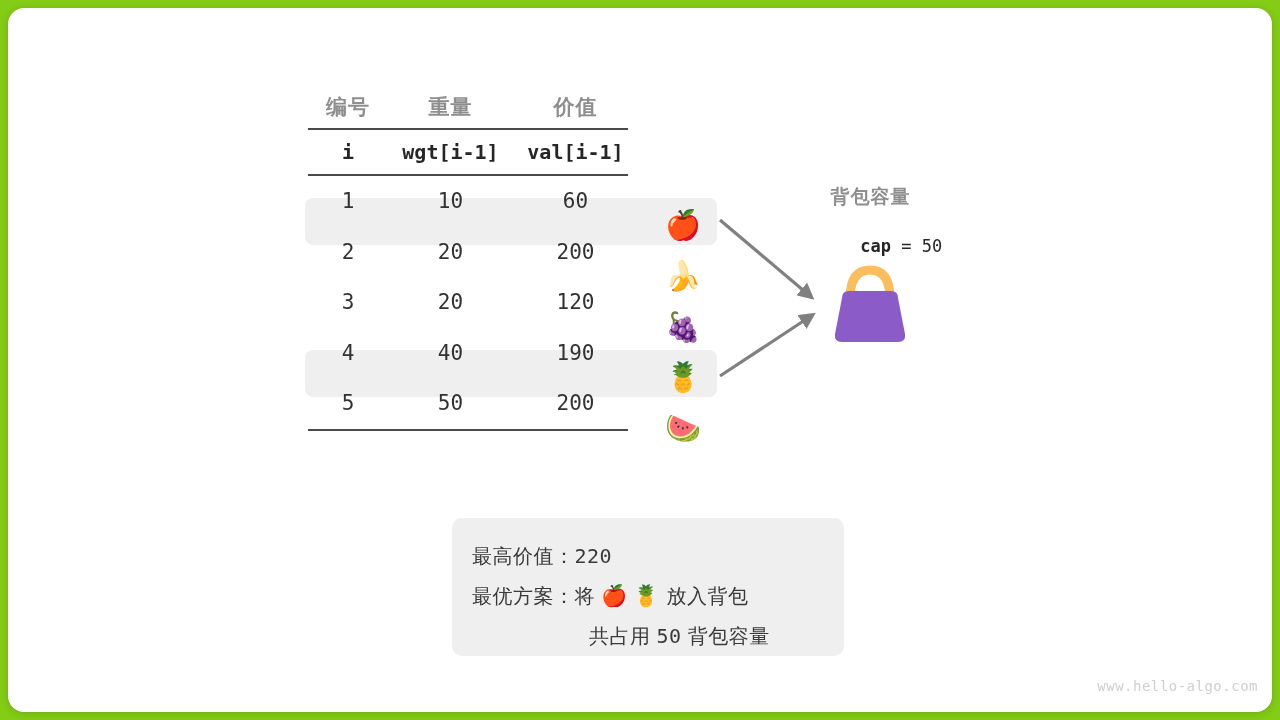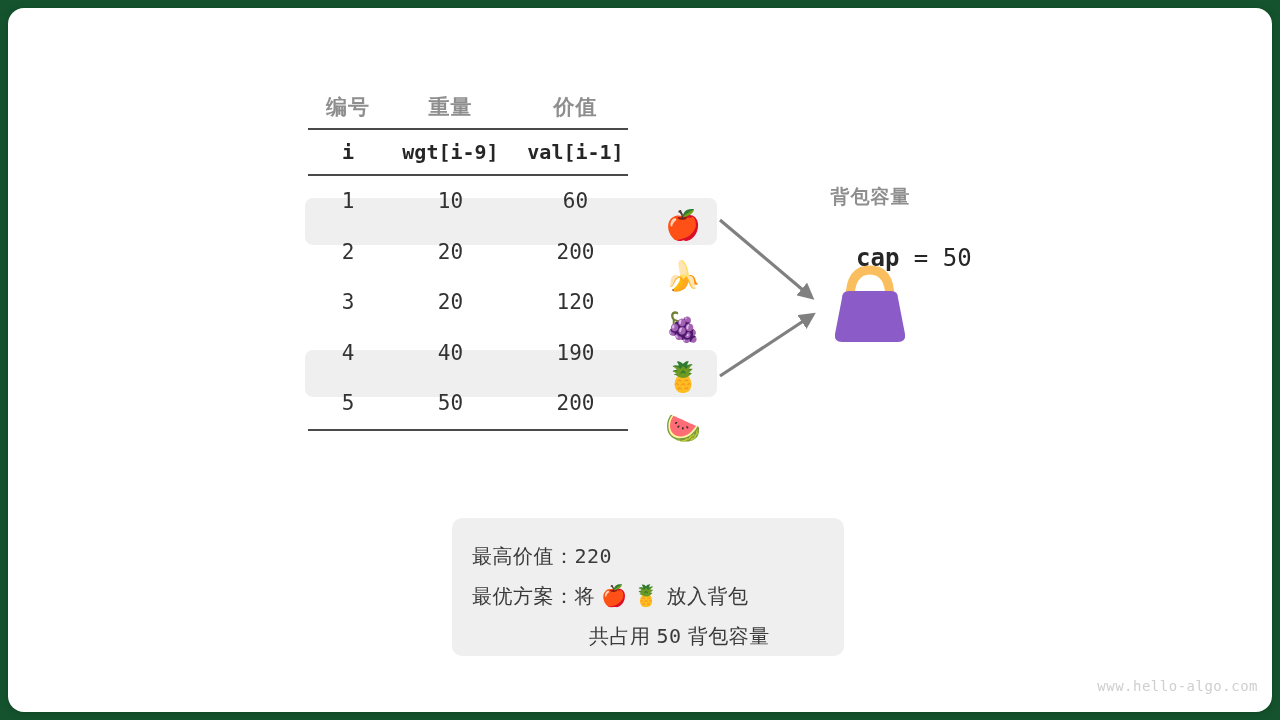--- a/index.html
+++ b/index.html
@@ -18,7 +18,7 @@
     position: relative;
     width: 1280px;
     height: 720px;
-    background: #14532d;
+    background: #84cc16;
   }
   .card {
     position: absolute;

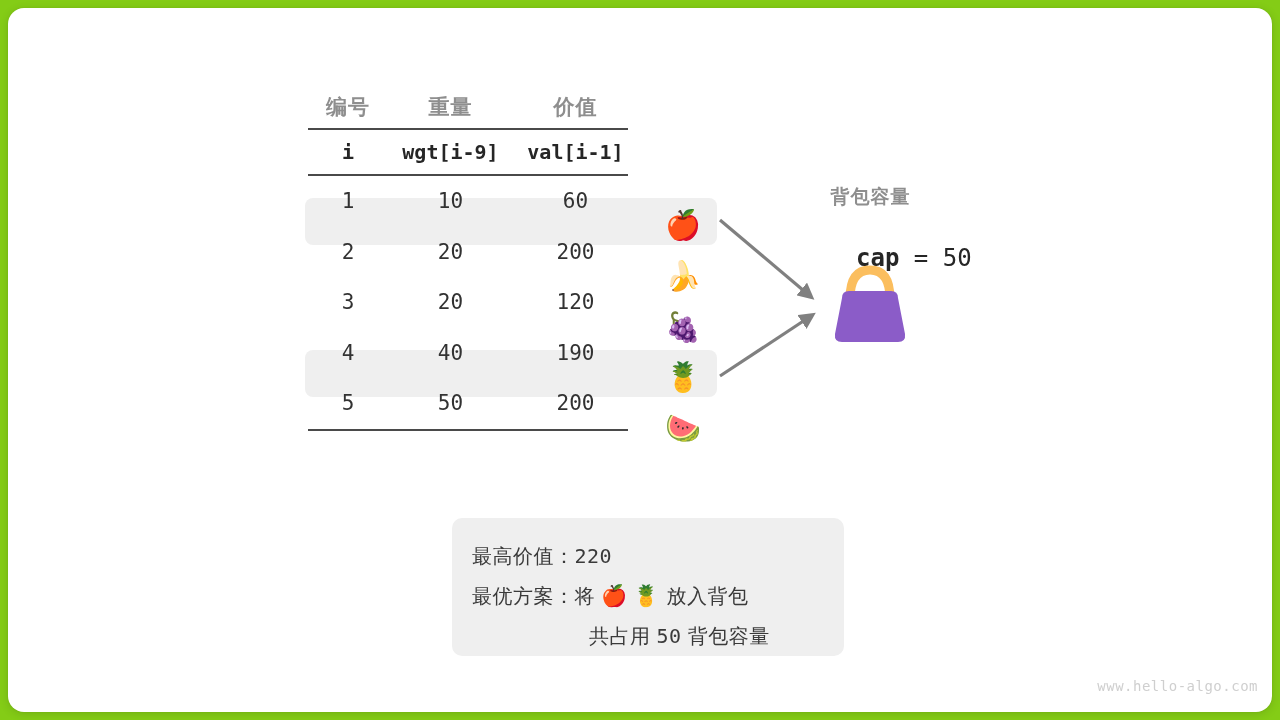--- a/index.html
+++ b/index.html
@@ -221,7 +221,7 @@
           </tr>
           <tr class="hdr-code">
             <td>i</td>
-            <td>wgt[i-9]</td>
+            <td>wgt[i-1]</td>
             <td>val[i-1]</td>
           </tr>
           <tr class="rule-row">

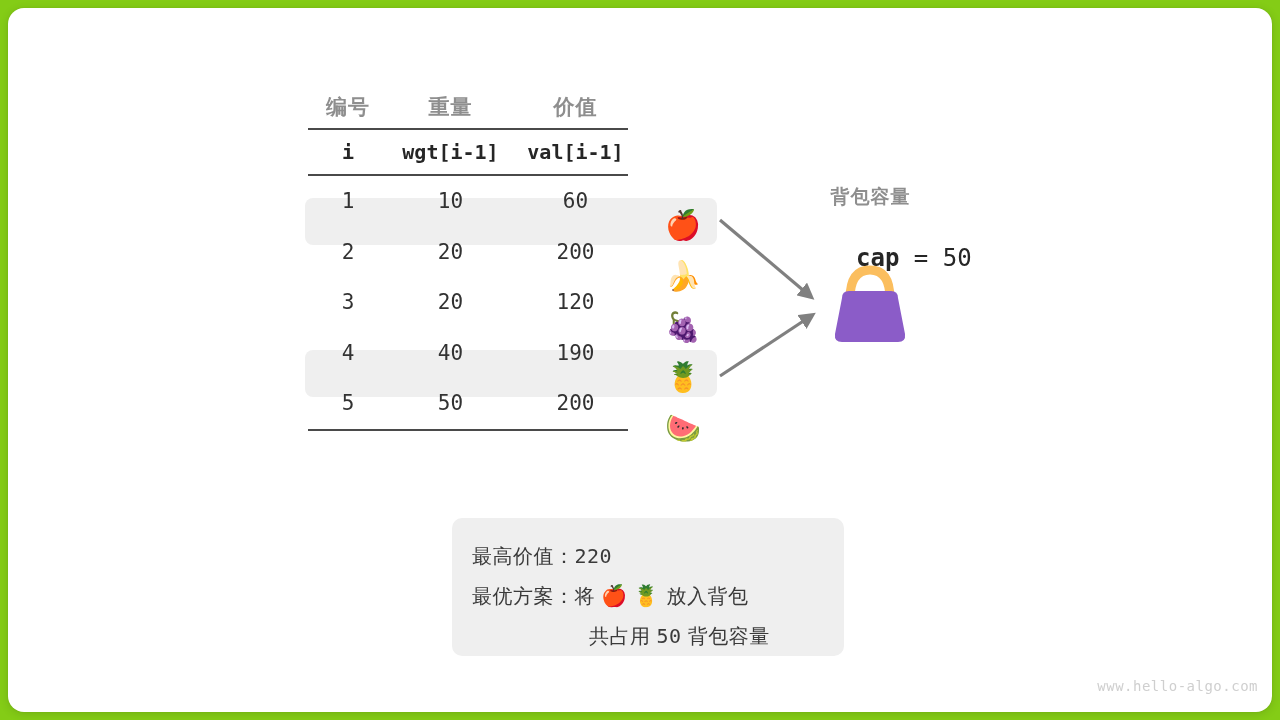--- a/index.html
+++ b/index.html
@@ -147,7 +147,7 @@
     width: 205px;
     text-align: center;
     font-family: "DejaVu Sans Mono", "Liberation Mono", monospace;
-    font-size: 24px;
+    font-size: 17px;
     color: #262626;
     white-space: pre;
   }

